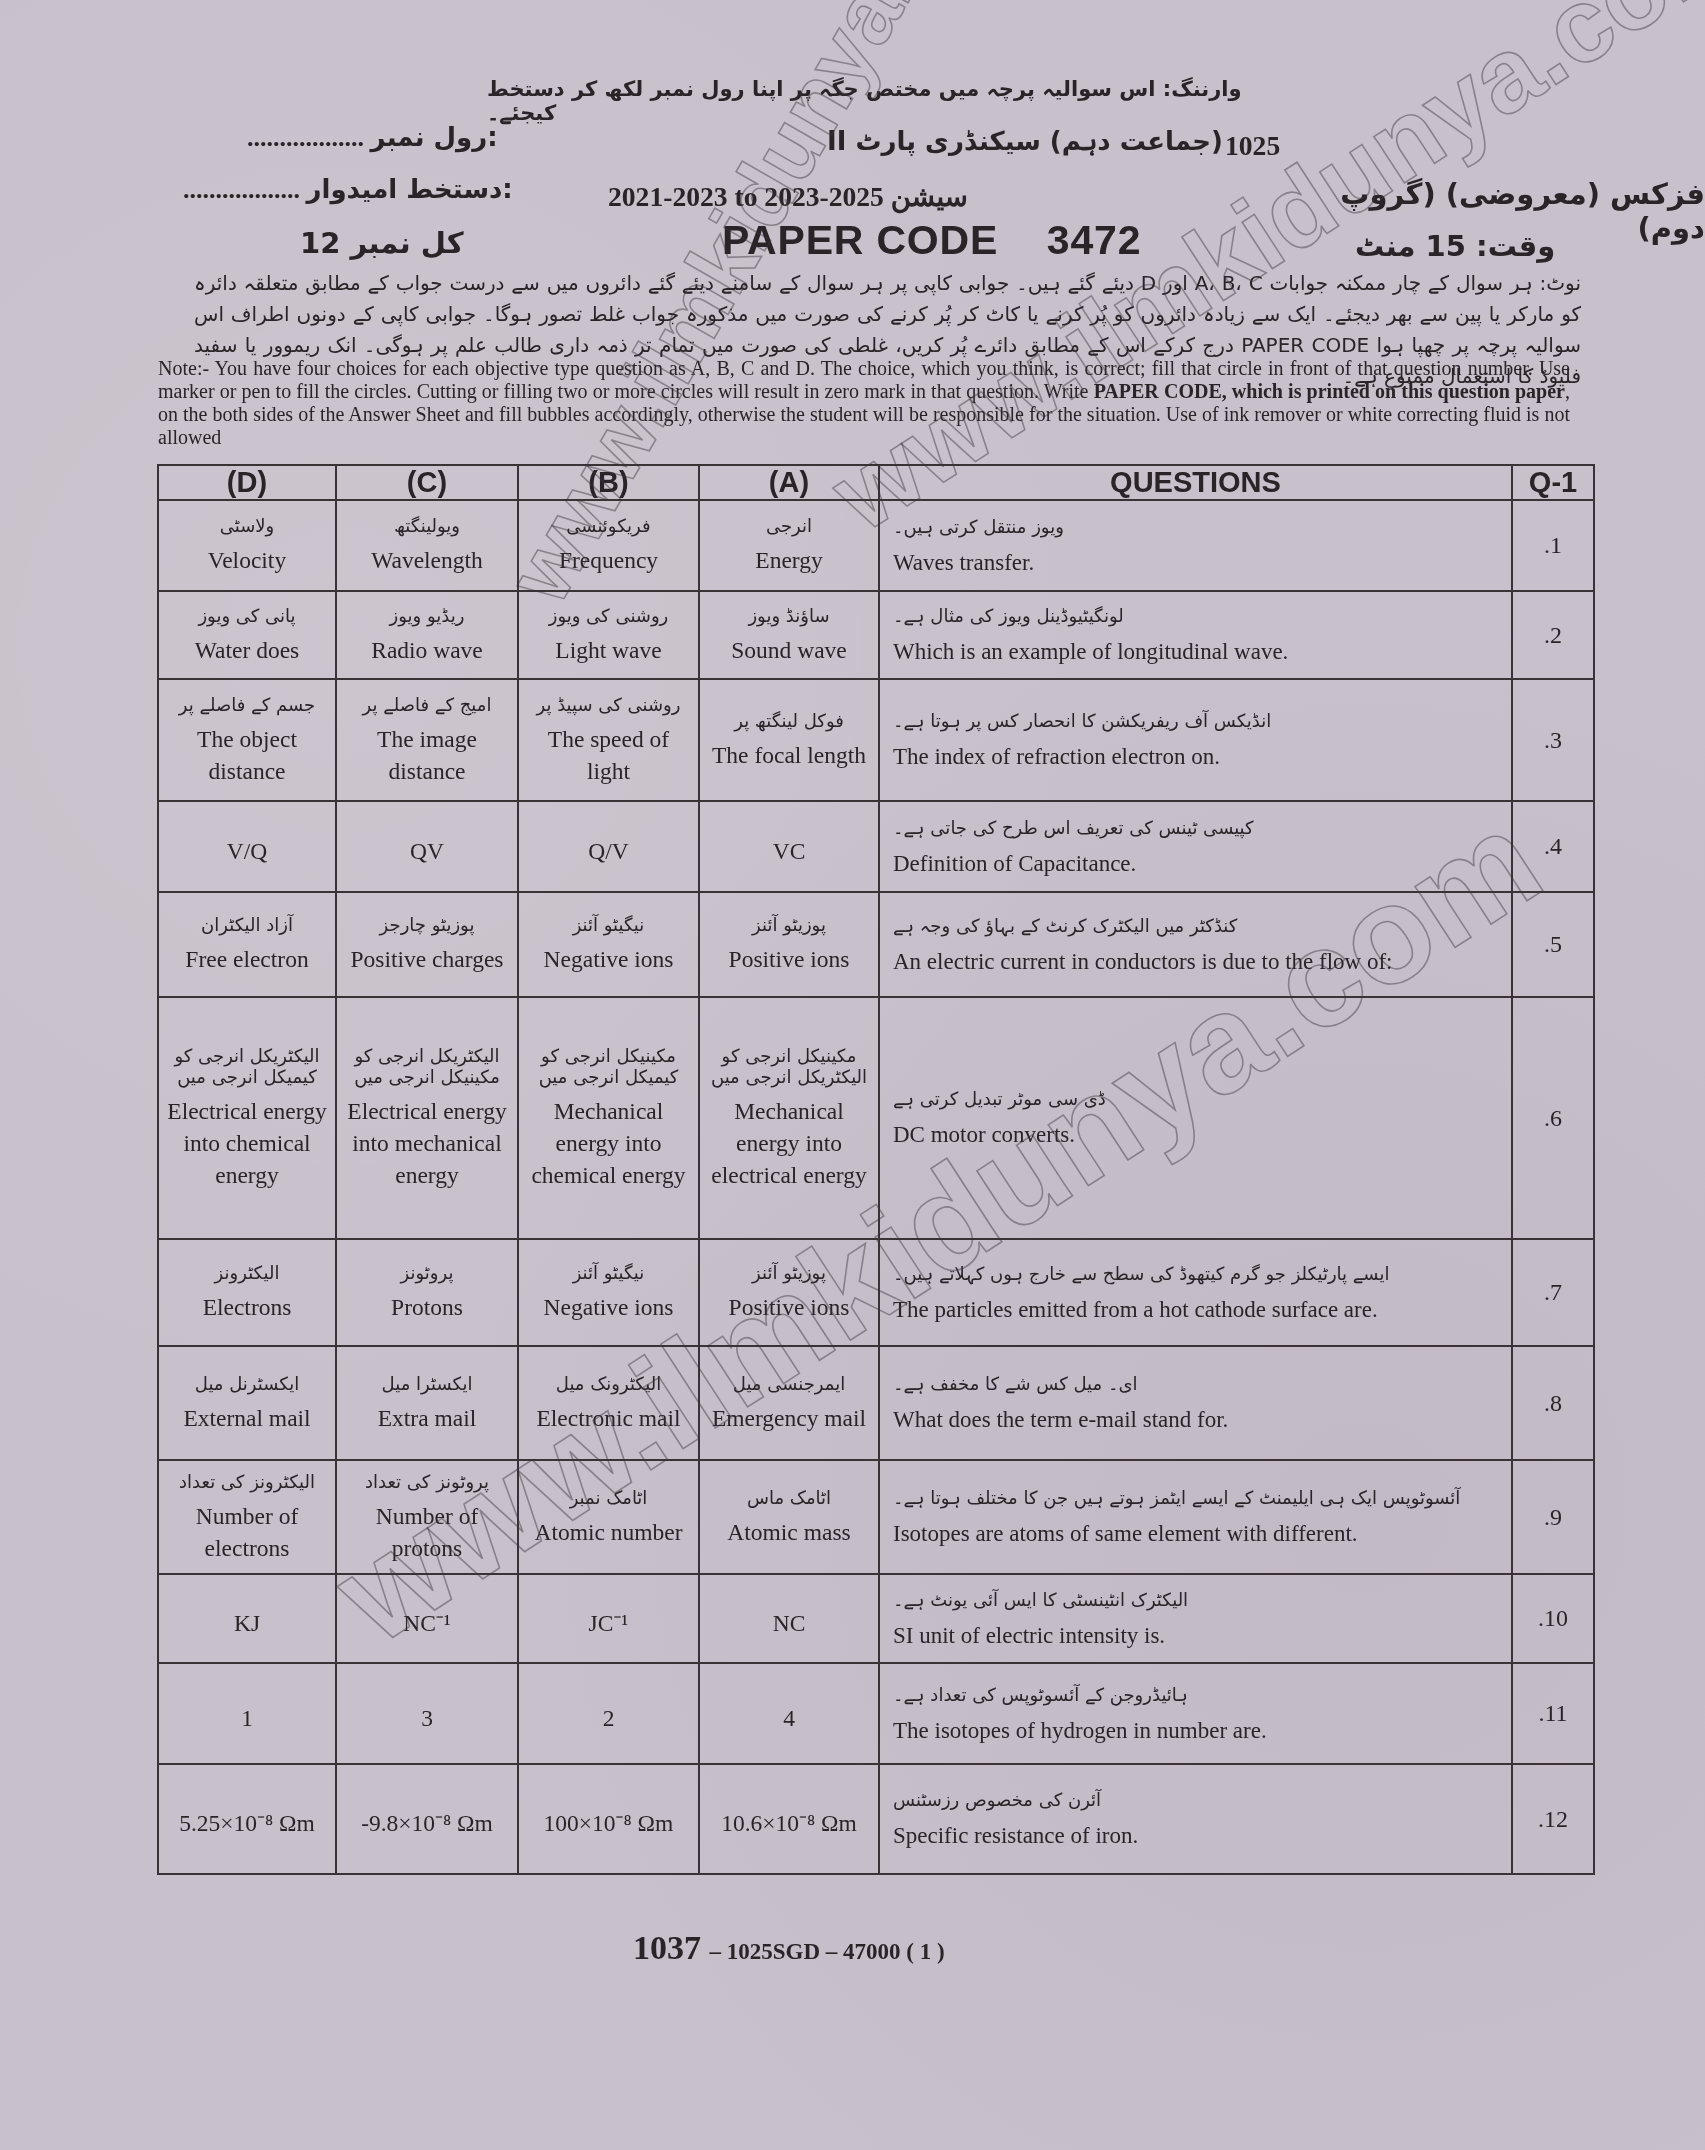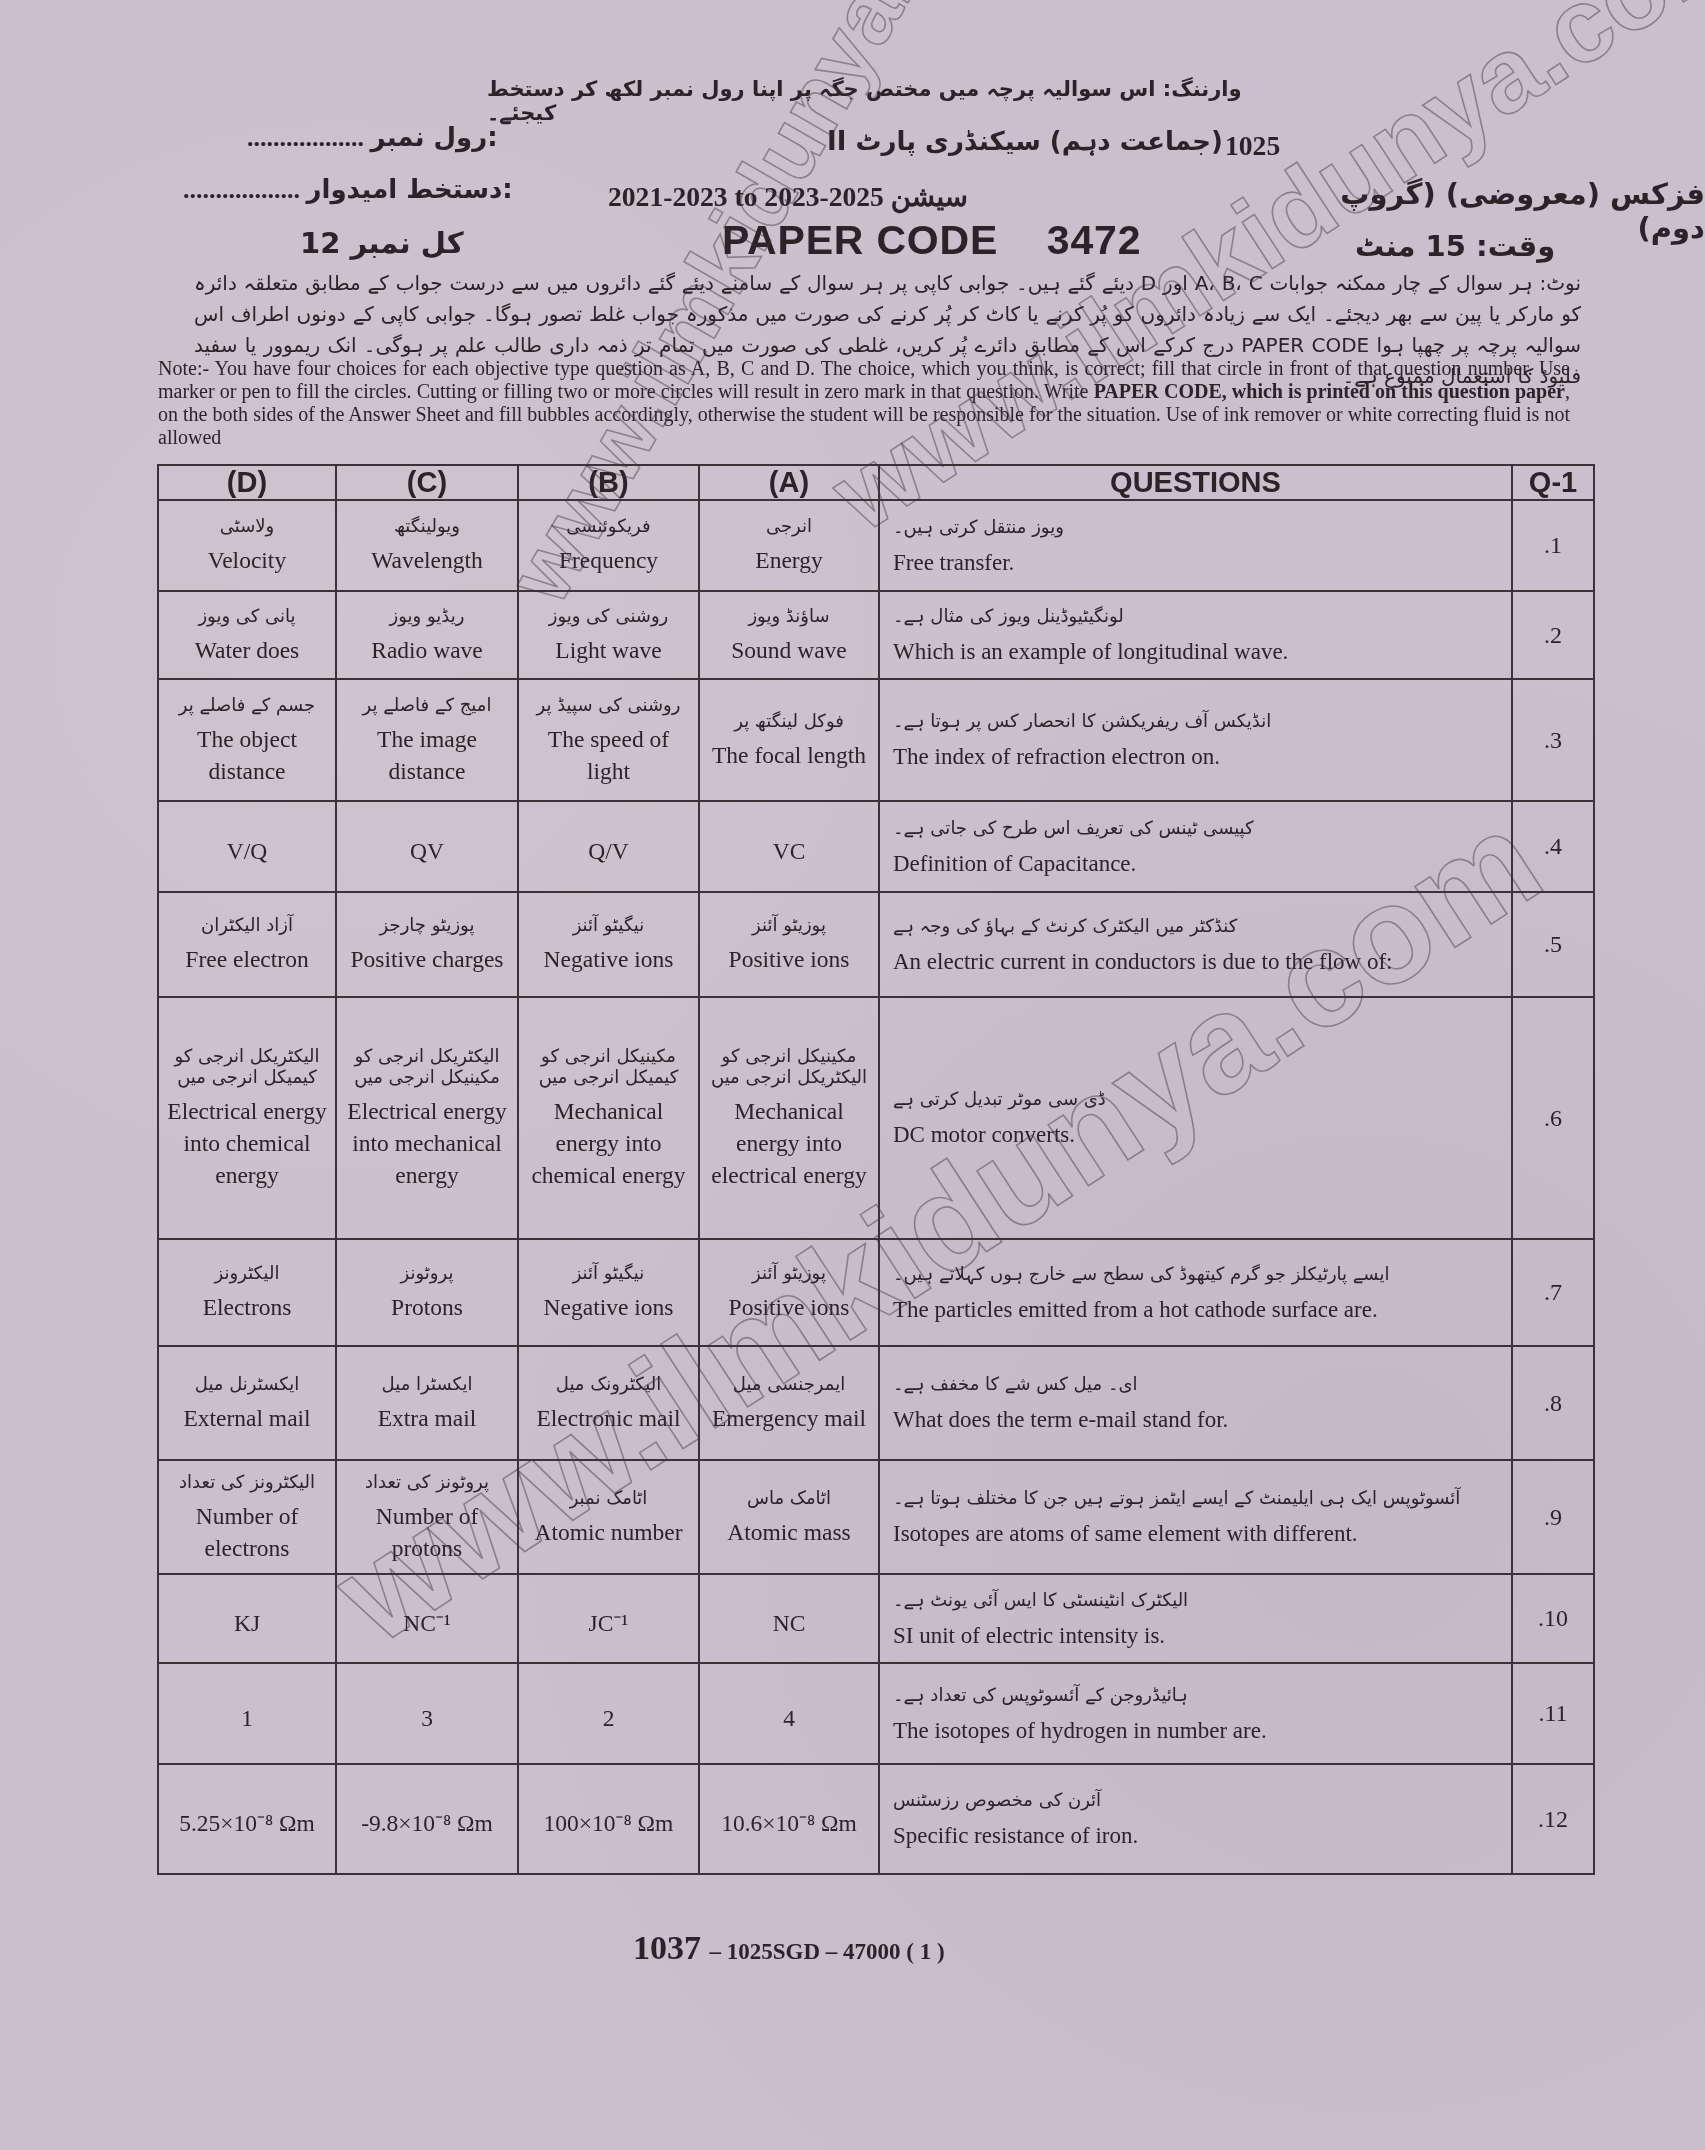--- a/index.html
+++ b/index.html
@@ -114,7 +114,7 @@
         </td>
         <td class="qtext">
           <span class="ur">ویوز منتقل کرتی ہیں۔</span>
-          <span class="en">Free transfer.</span>
+          <span class="en">Waves transfer.</span>
         </td>
         <td class="qnum">.1</td>
       </tr>

